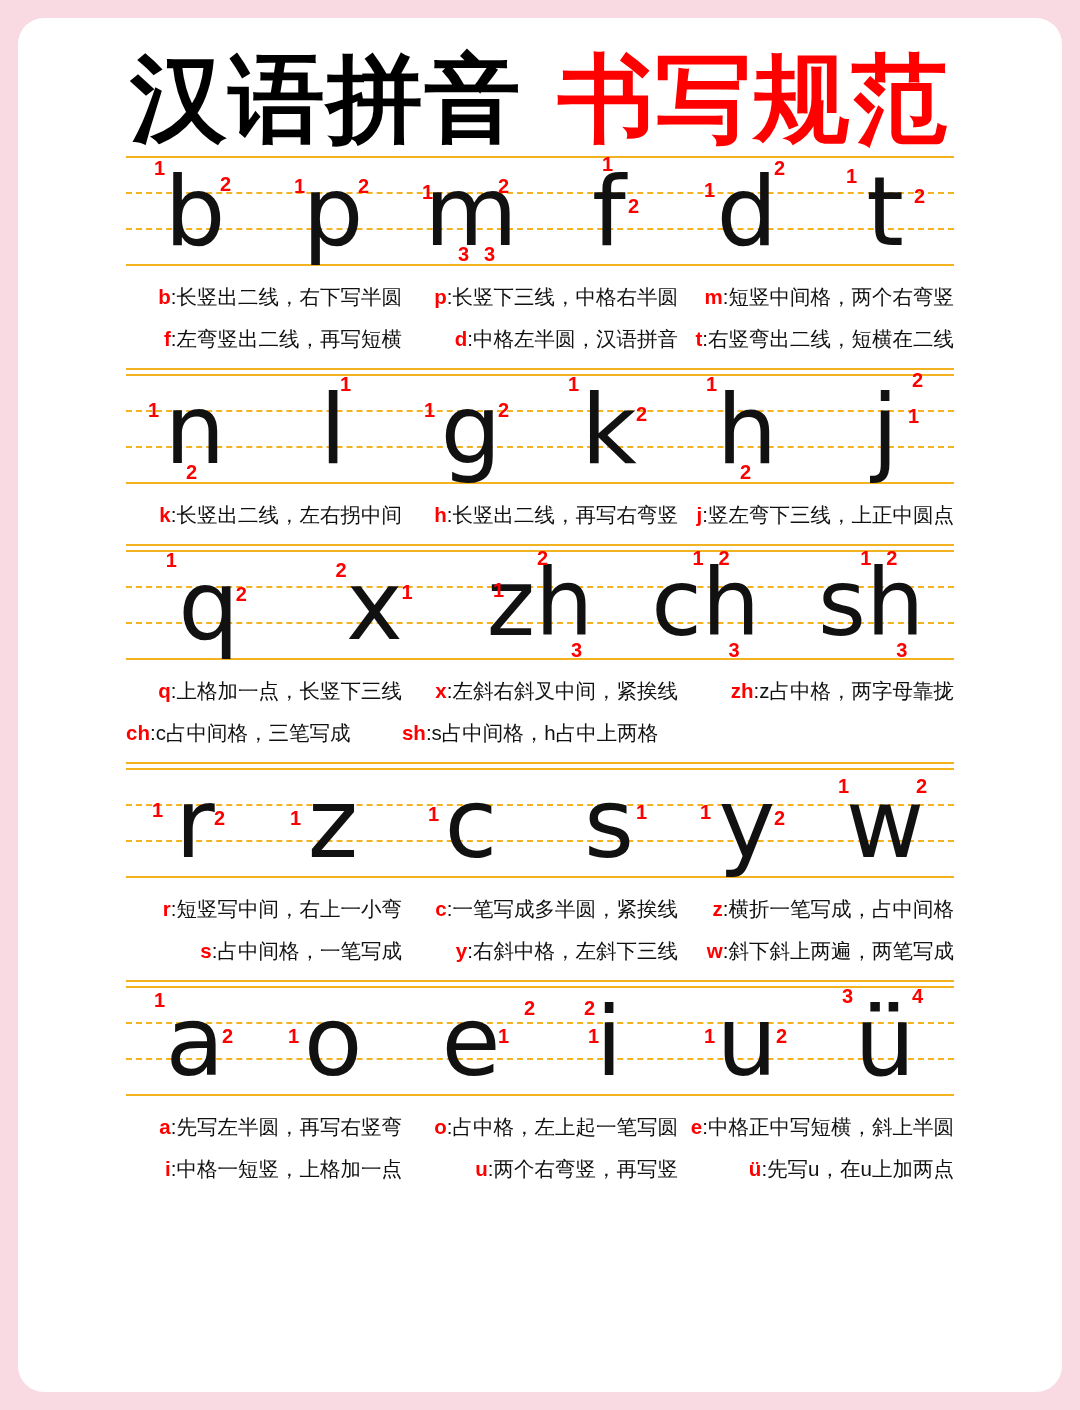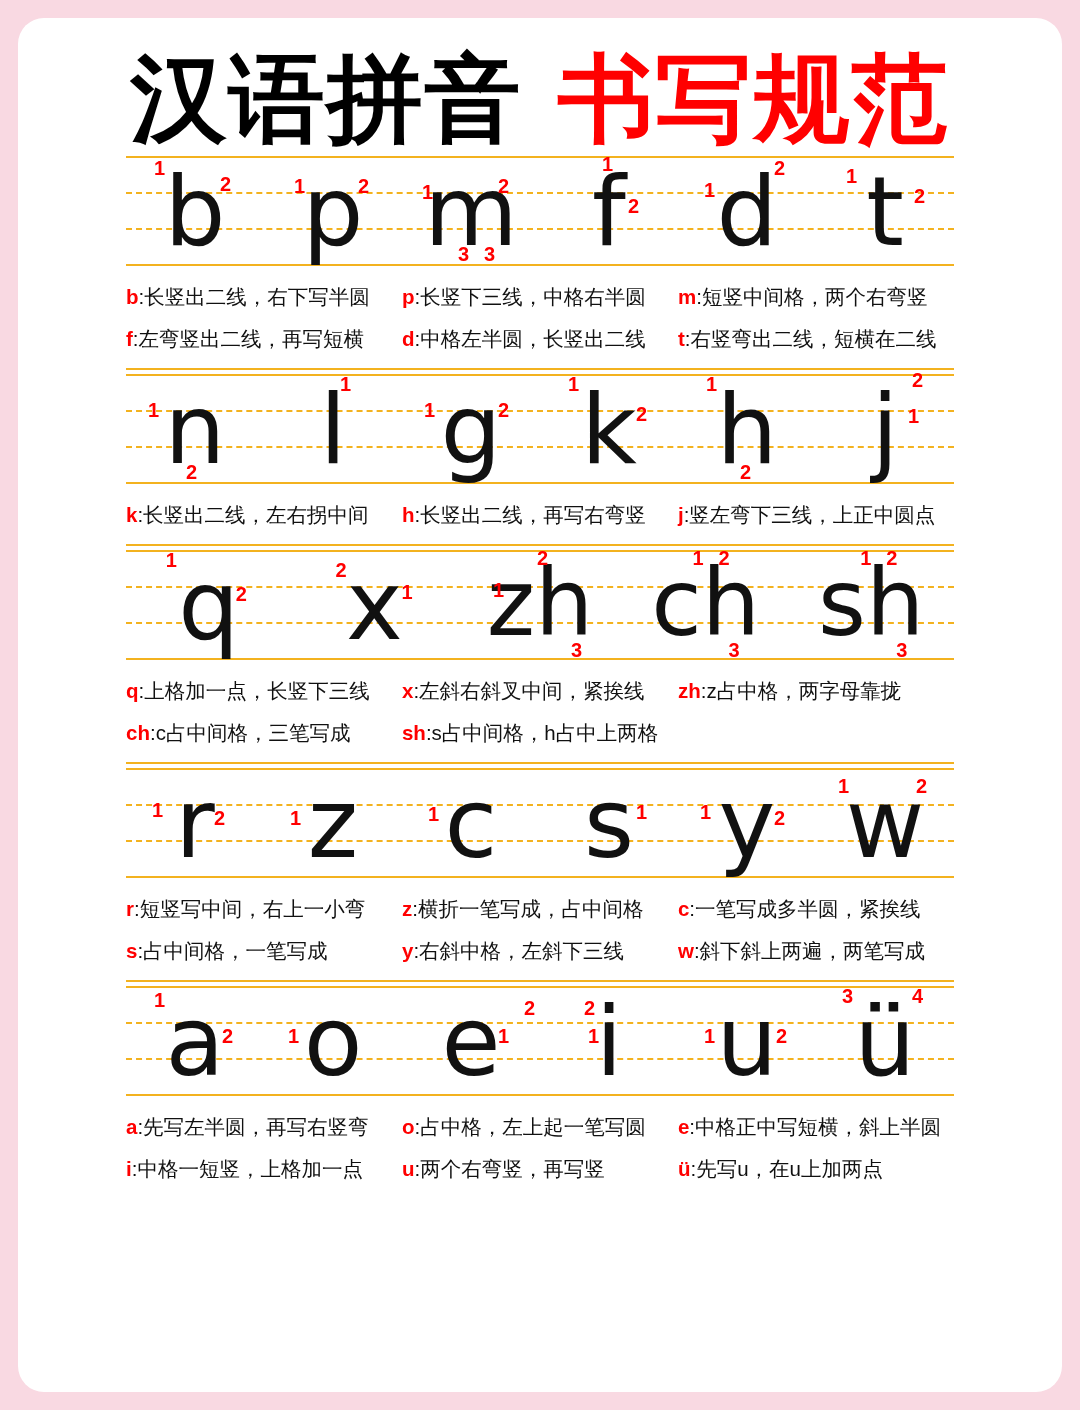--- a/index.html
+++ b/index.html
@@ -125,7 +125,7 @@
     color: #ff0000;
     font-weight: bold;
   }
-  .note-row.c3 .note { width: 33.33%; }
+  .note-row.c3 .note { width: 33.33%; text-align: right; }
   .note-row.c2 .note { width: 33.33%; }
 
   .rule {

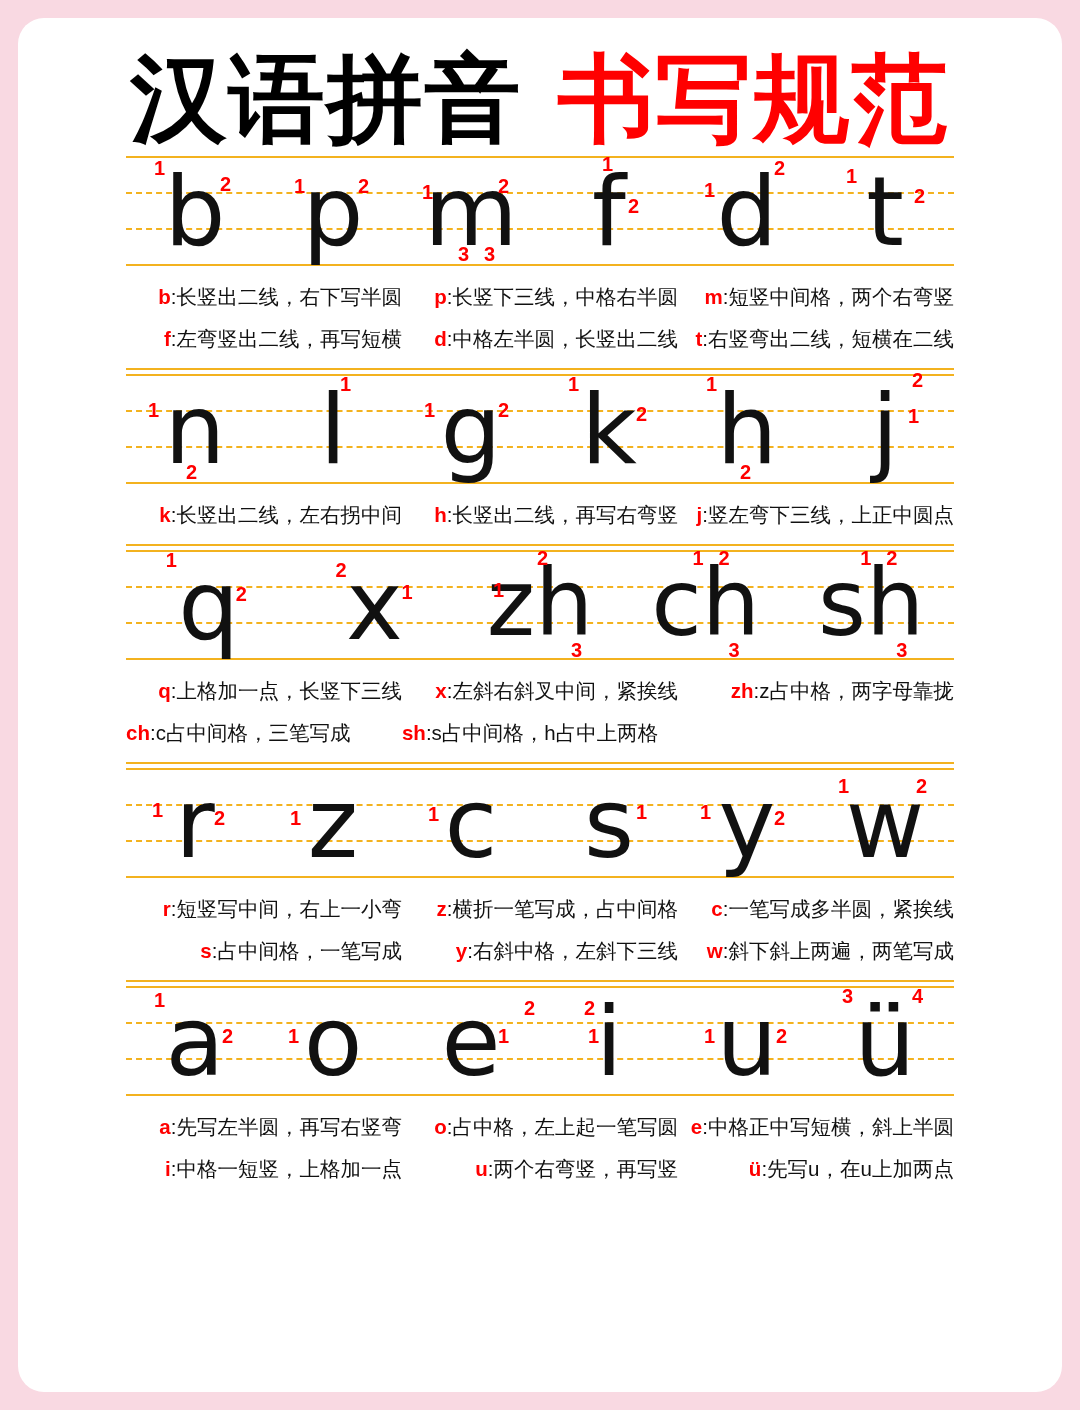--- a/index.html
+++ b/index.html
@@ -194,7 +194,7 @@
       </div>
       <div class="note-row c3">
         <div class="note"><span class="k">f</span>:<span>左弯竖出二线，再写短横</span></div>
-        <div class="note"><span class="k">d</span>:<span>中格左半圆，长竖出二线</span></div>
+        <div class="note"><span class="k">d</span>:<span>中格左半圆，汉语拼音</span></div>
         <div class="note"><span class="k">t</span>:<span>右竖弯出二线，短横在二线</span></div>
       </div>
     </div>

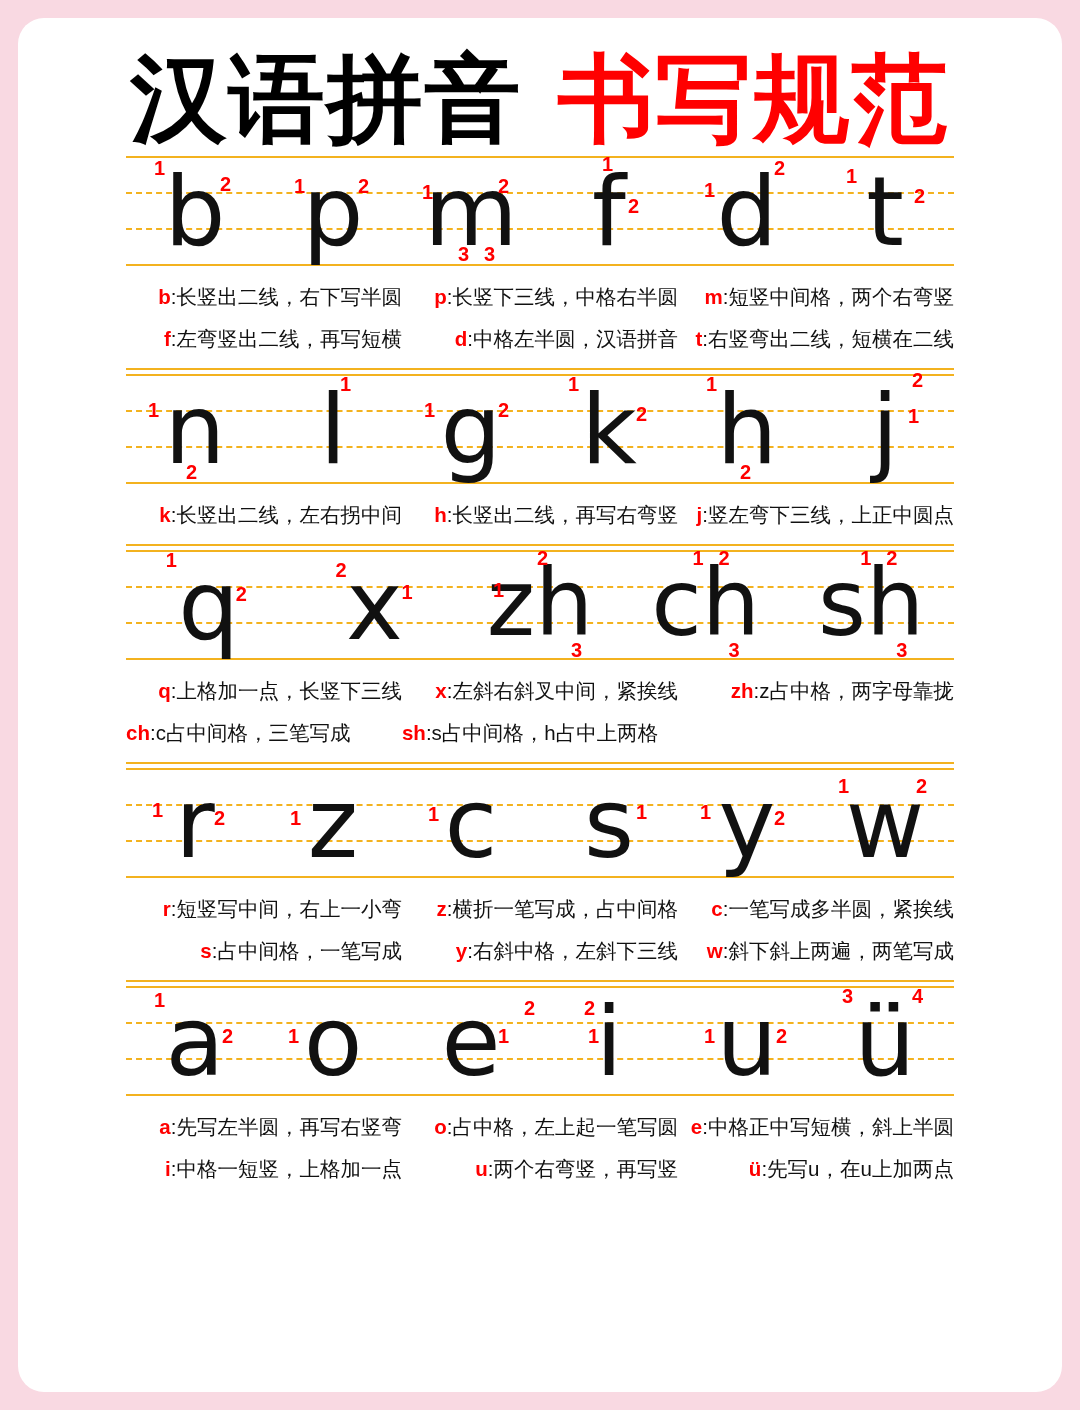--- a/index.html
+++ b/index.html
@@ -345,8 +345,8 @@
     <div class="notes">
       <div class="note-row c3">
         <div class="note"><span class="k">r</span>:<span>短竖写中间，右上一小弯</span></div>
+        <div class="note"><span class="k">c</span>:<span>一笔写成多半圆，紧挨线</span></div>
         <div class="note"><span class="k">z</span>:<span>横折一笔写成，占中间格</span></div>
-        <div class="note"><span class="k">c</span>:<span>一笔写成多半圆，紧挨线</span></div>
       </div>
       <div class="note-row c3">
         <div class="note"><span class="k">s</span>:<span>占中间格，一笔写成</span></div>

